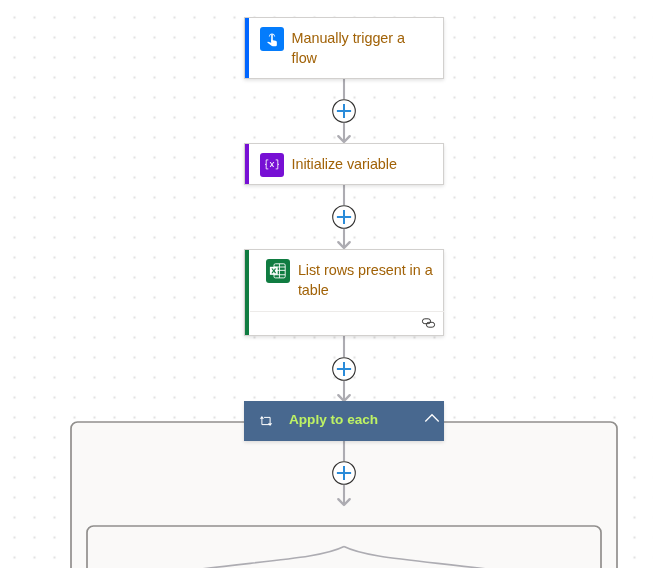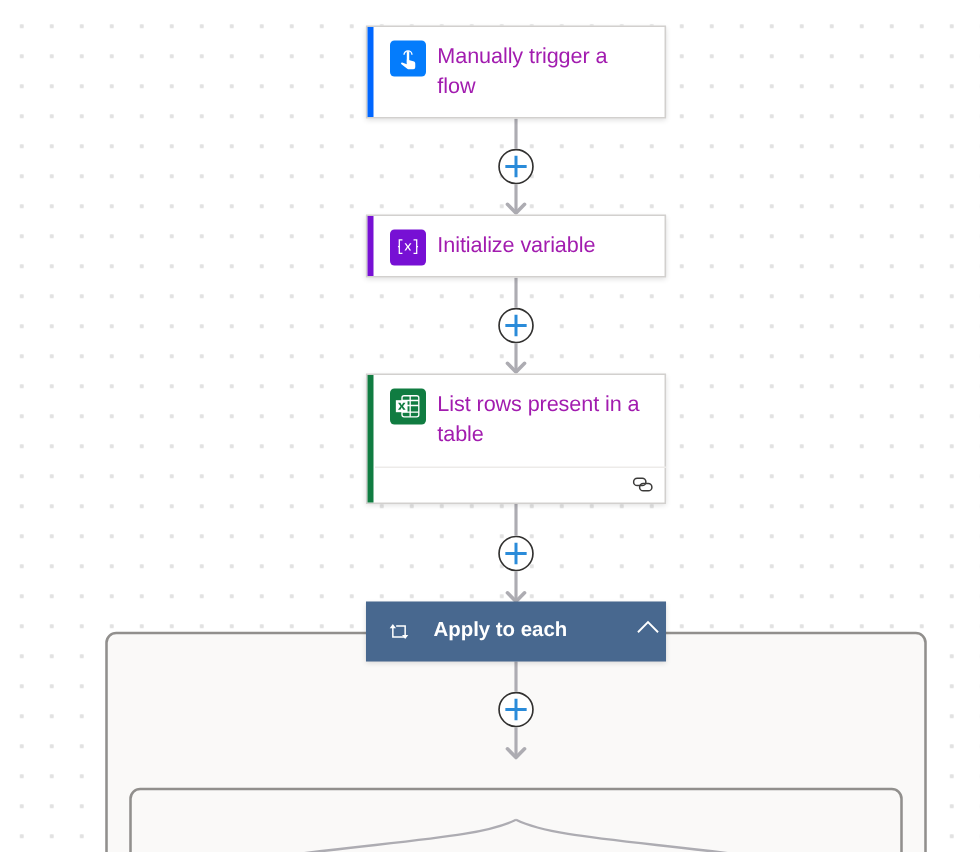--- a/index.html
+++ b/index.html
@@ -19,7 +19,7 @@
         box-shadow:0 1.6px 3.6px rgba(0,0,0,.13), 0 0.3px 0.9px rgba(0,0,0,.10);}
   .card .bar{position:absolute;left:0;top:0;bottom:0;width:4px;}
   .card .row{position:absolute;display:flex;align-items:flex-start;}
-  .card .title{font-size:14.4px;color:#a21caf;line-height:19.8px;letter-spacing:-0.004em;
+  .card .title{font-size:14.4px;color:#a16207;line-height:19.8px;letter-spacing:-0.004em;
                display:block;}
   .ico{width:24px;height:24px;border-radius:3px;display:block;flex:0 0 24px;}
 

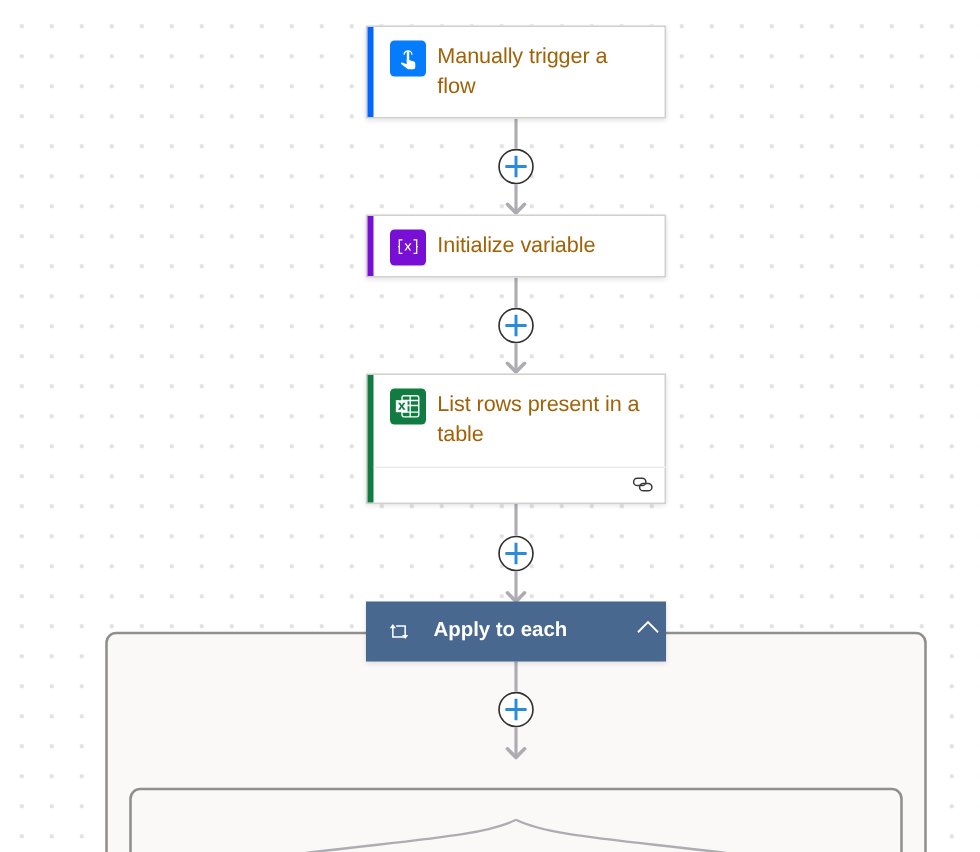--- a/index.html
+++ b/index.html
@@ -131,7 +131,7 @@
 
   <div class="card" style="left:244px;top:249px;width:200px;height:87px;">
     <div class="bar" style="background:#107c41;"></div>
-    <div class="row" style="left:15.2px;top:9px;width:182px;">
+    <div class="row" style="left:15.2px;top:9px;width:182px;justify-content:center;">
       <span class="ico">
         <svg width="24" height="24" viewBox="0 0 24 24">
           <rect x="0" y="0" width="24" height="24" rx="3" fill="#107c41"></rect>

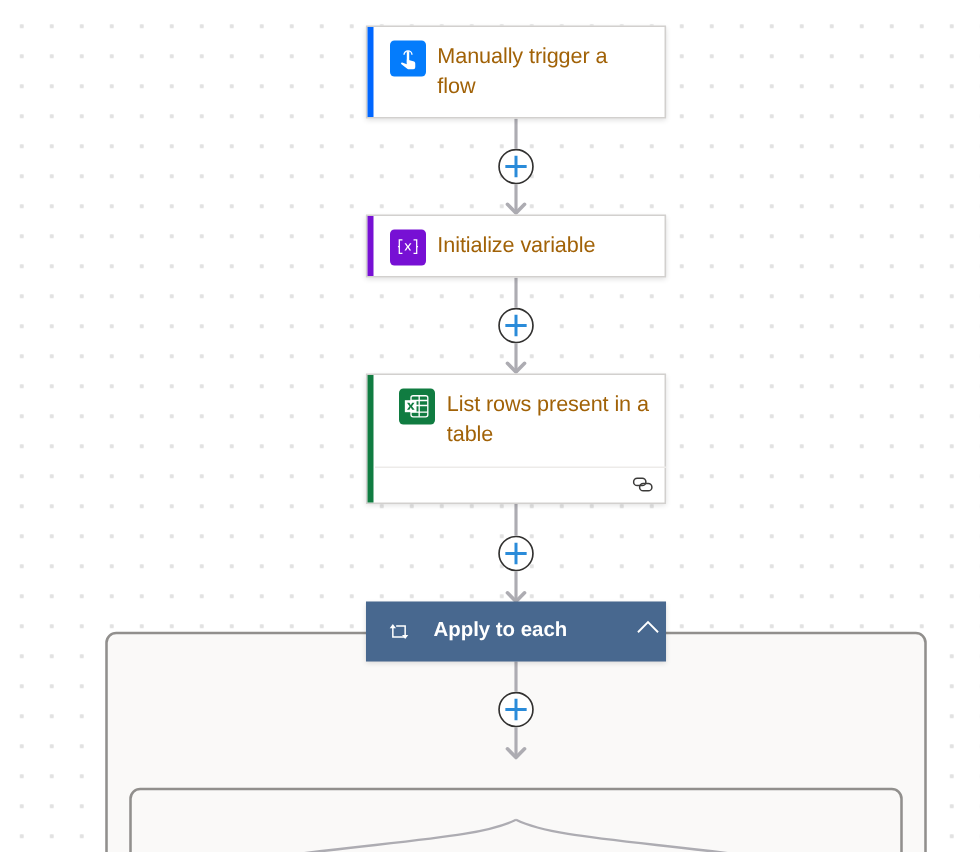--- a/index.html
+++ b/index.html
@@ -26,7 +26,7 @@
   
   .scopehdr{position:absolute;display:flex;align-items:center;box-sizing:border-box;
             box-shadow:0 1.6px 3.6px rgba(0,0,0,.13), 0 0.3px 0.9px rgba(0,0,0,.10);}
-  .scopehdr .hlabel{font-size:13.6px;font-weight:bold;color:#ffffff;letter-spacing:.0em;line-height:16px;}
+  .scopehdr .hlabel{font-size:13.6px;font-weight:bold;color:#bef264;letter-spacing:.0em;line-height:16px;}
 
   svg{display:block;overflow:visible;}
 </style>

